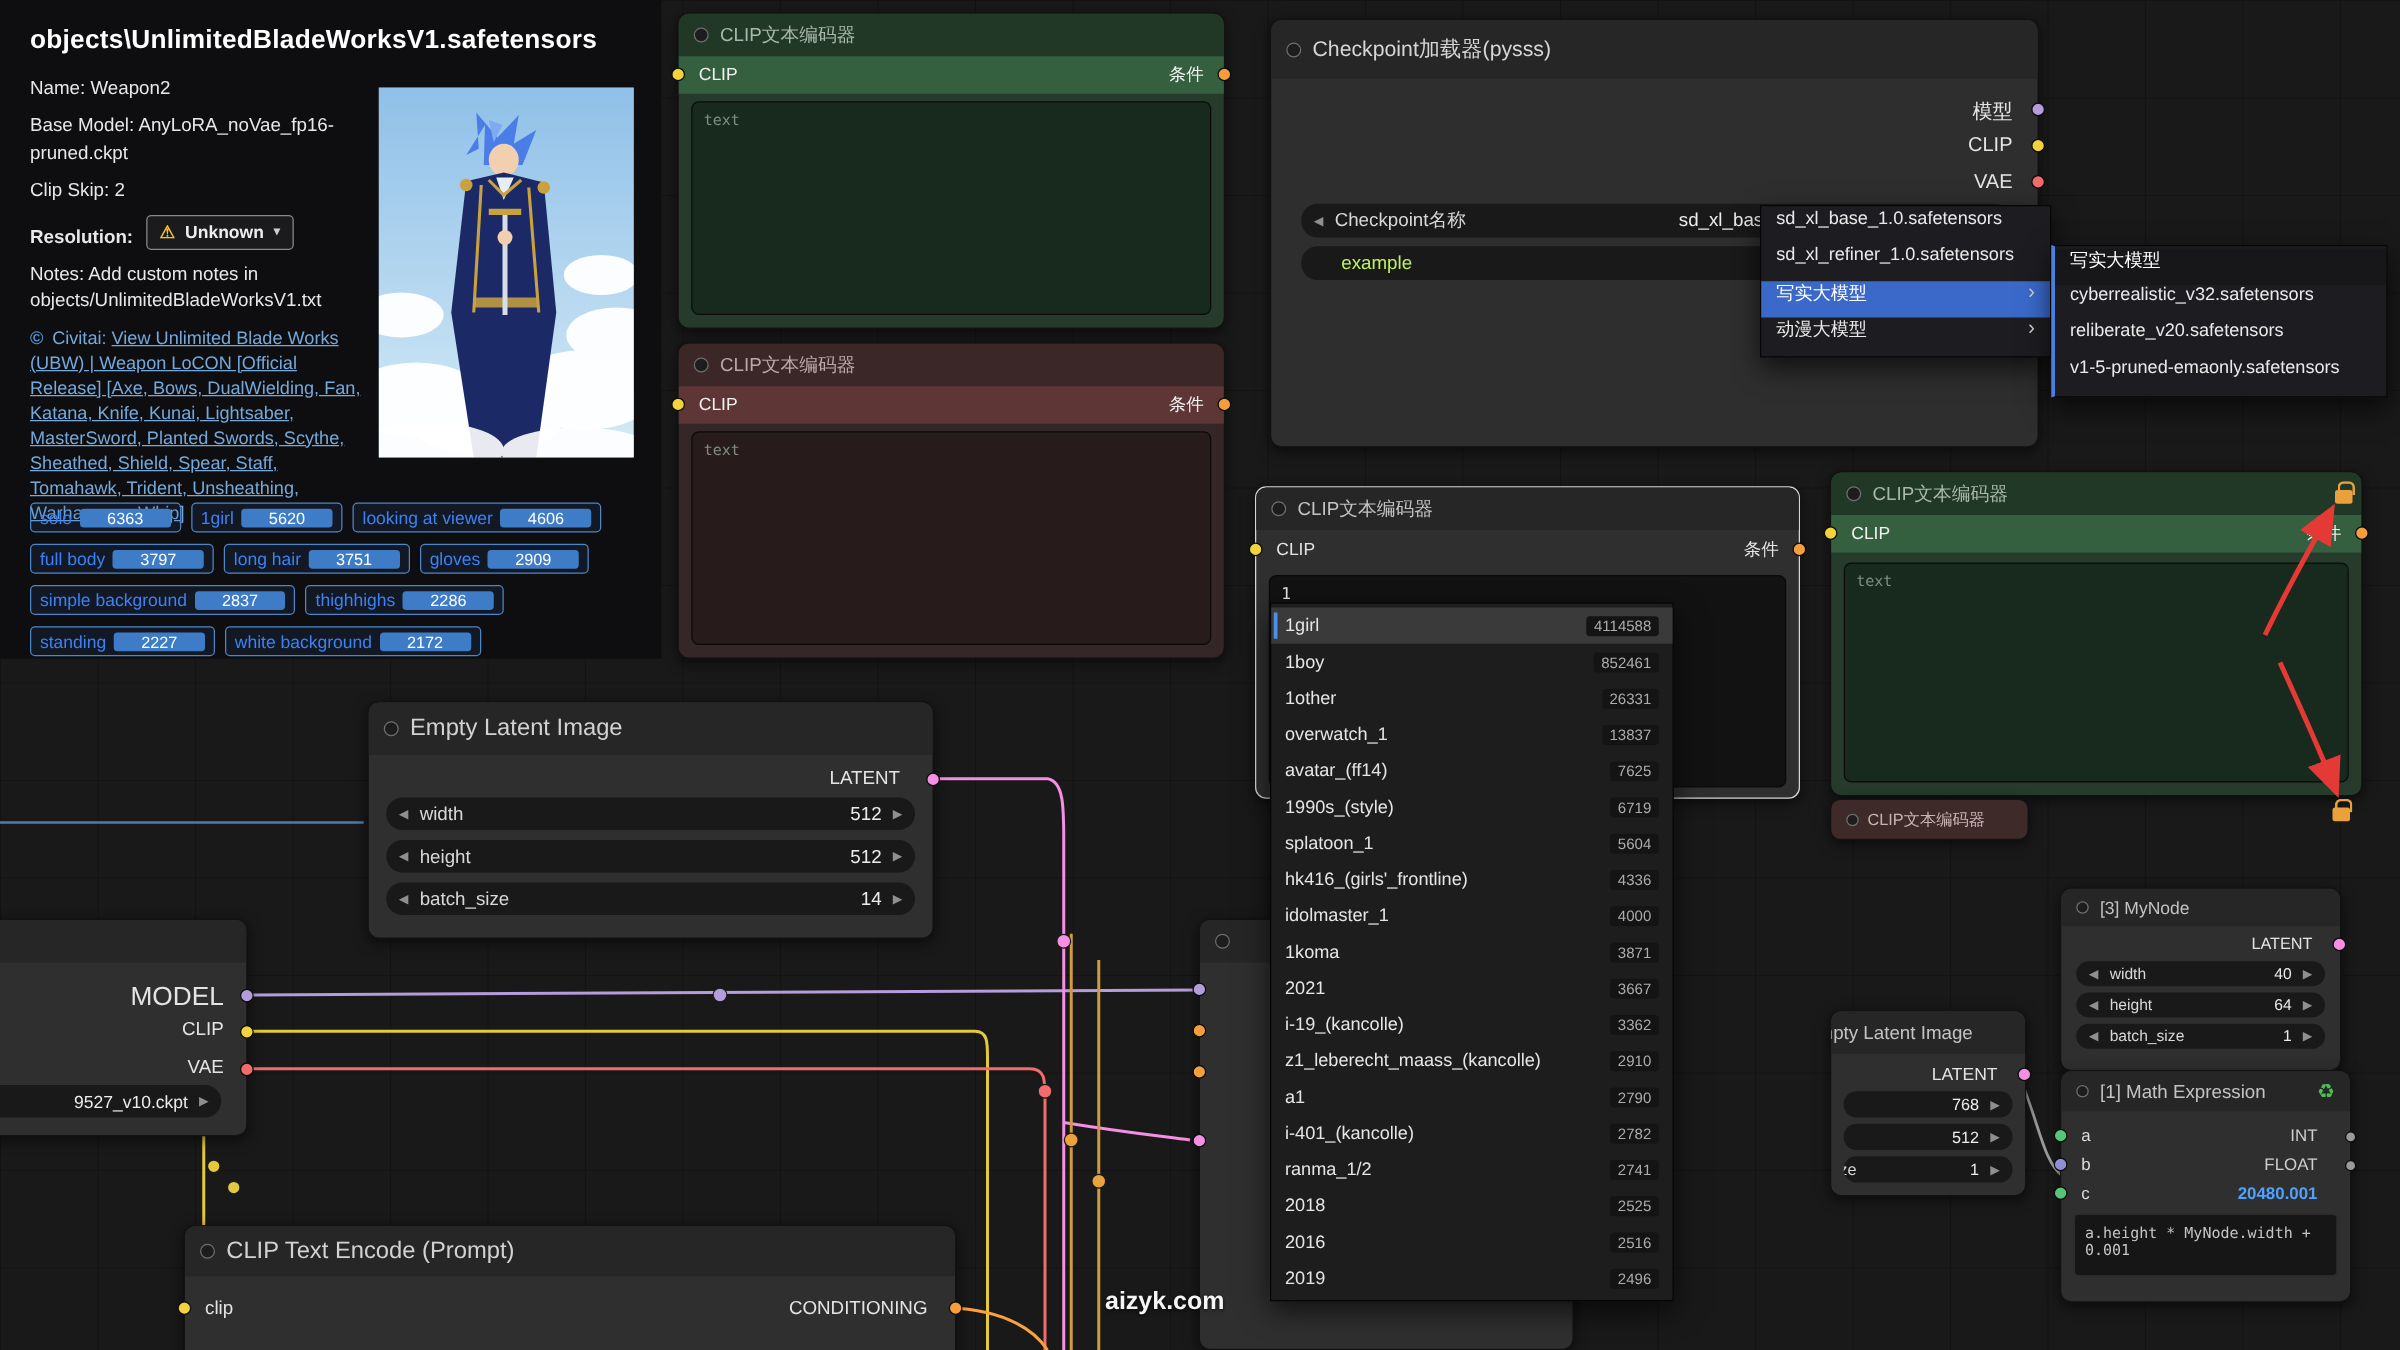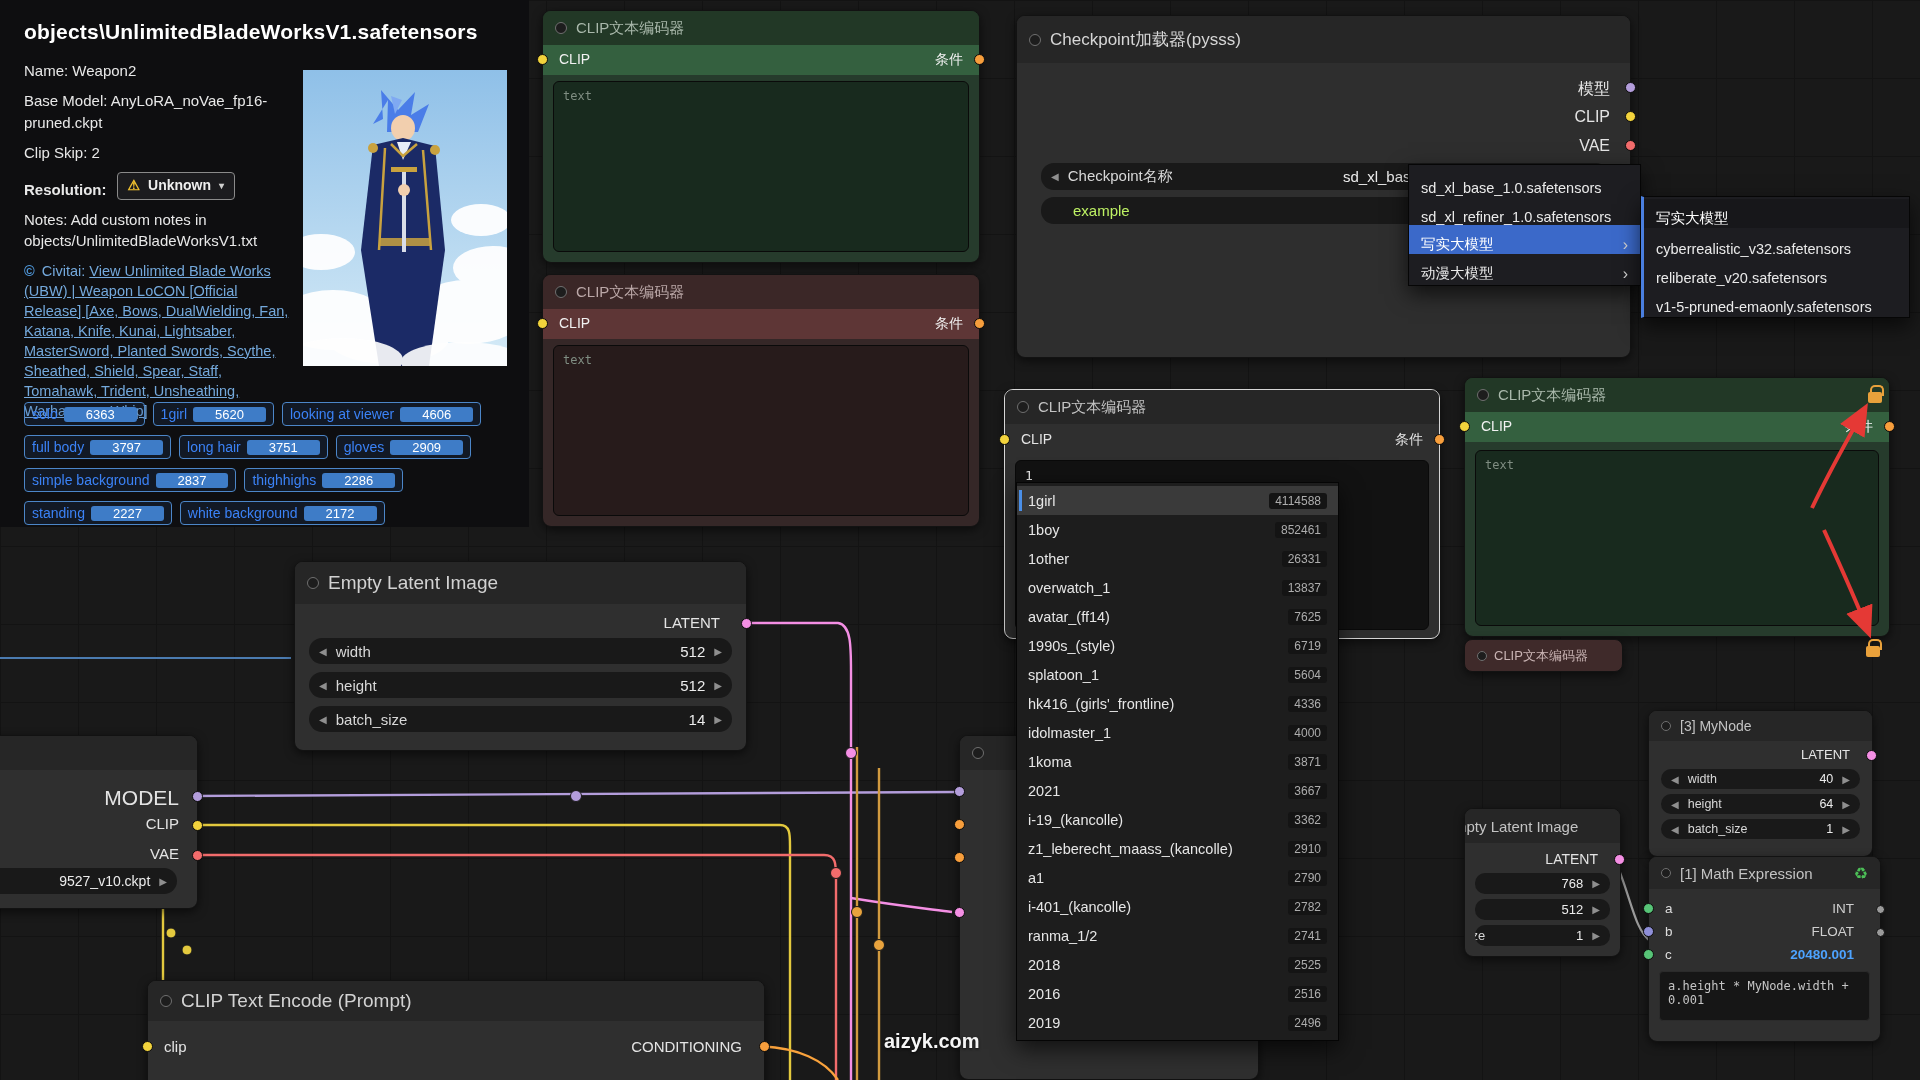--- a/index.html
+++ b/index.html
@@ -65,7 +65,7 @@
   
   .ctx-menu { position:absolute; z-index:21; background:#1d1d21; border:1px solid #060606;
               box-shadow:0 8px 20px rgba(0,0,0,.65); padding:2px 0; }
-  .menu-item { height:29px; display:flex; align-items:flex-end; padding:0 12px; font-size:14.5px; color:#eaeaea; white-space:nowrap; }
+  .menu-item { height:29px; display:flex; align-items:flex-start; padding:0 12px; font-size:14.5px; color:#eaeaea; white-space:nowrap; }
   .menu-item.selected { background:#3b69c9; color:#fff; }
   .menu-item.has-sub::after { content:"›"; margin-left:auto; color:#cfcfcf; font-size:16px; }
   .submenu { border-left:3px solid #4a7fe0; }

